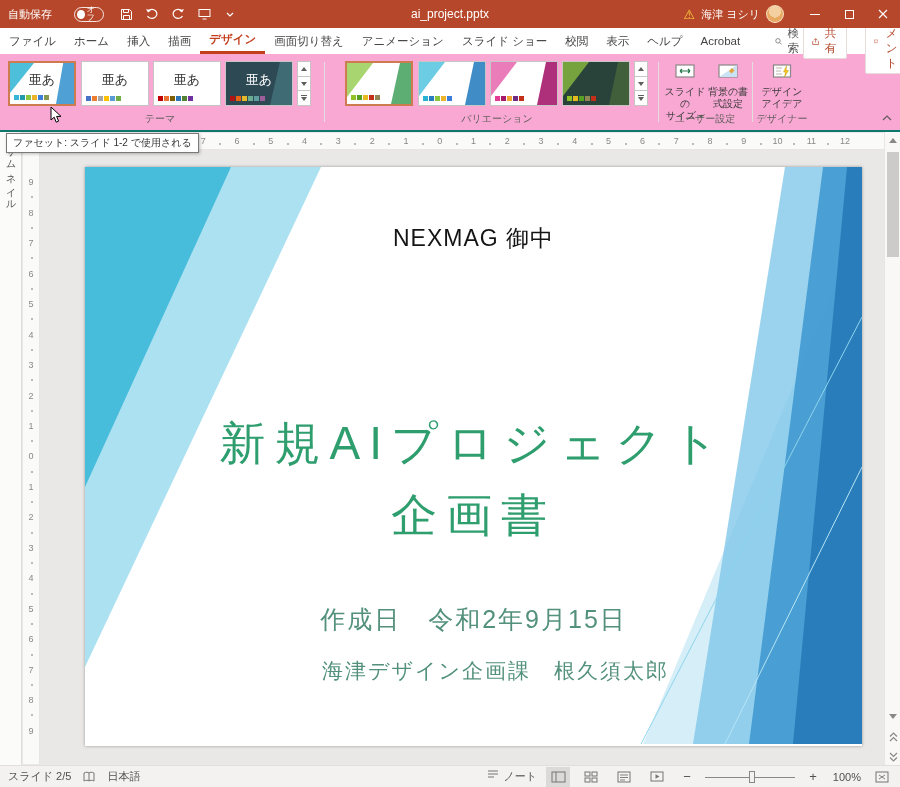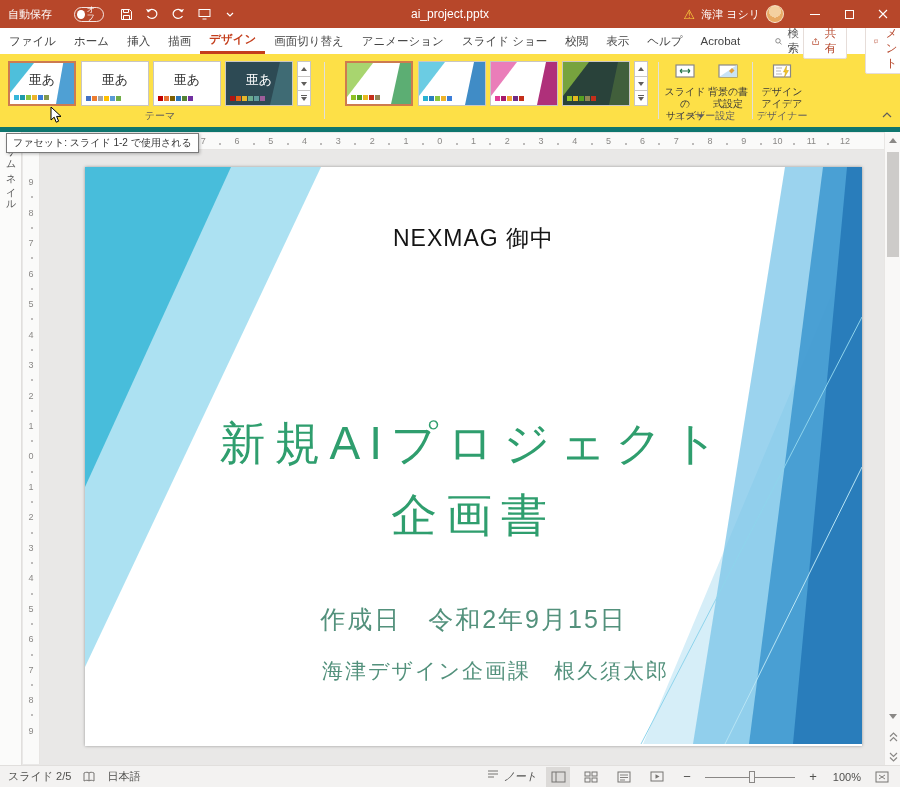--- a/index.html
+++ b/index.html
@@ -33,7 +33,7 @@
   .action-btn{display:flex;align-items:center;gap:4px;border:1px solid #e6ddd9;background:#fff;color:#b6472c;font-size:11.5px;padding:2px 8px;border-radius:2px;}
 
   
-  .ribbon{position:absolute;top:54px;left:0;right:0;height:78px;background:#fde047;border-bottom:5px solid #0f766e;z-index:20;}
+  .ribbon{position:absolute;top:54px;left:0;right:0;height:78px;background:#f9a8d4;border-bottom:2px solid #0f766e;z-index:20;}
   .thumb{position:absolute;top:7px;width:68px;height:45px;background:#fff;border:1px solid #c8c6c4;}
   .thumb.selected{border:2px solid #cd7b4f;}
   .mini{position:relative;width:100%;height:100%;background:#fff;overflow:hidden;}

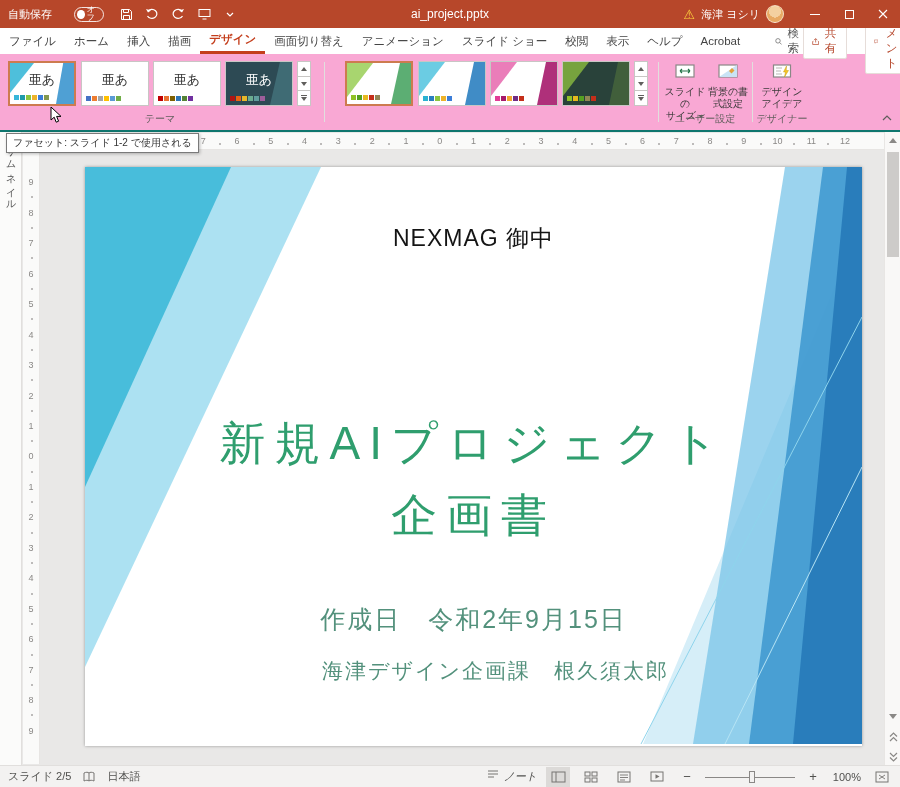--- a/index.html
+++ b/index.html
@@ -349,6 +349,7 @@
           </span>
         </button>
     </div>
+    <div class="grp-label" style="left:345px;width:304px">バリエーション</div>
     <div class="grp-divider" style="left:658px"></div>
 
     <button class="big-btn" style="left:663px;width:44px">

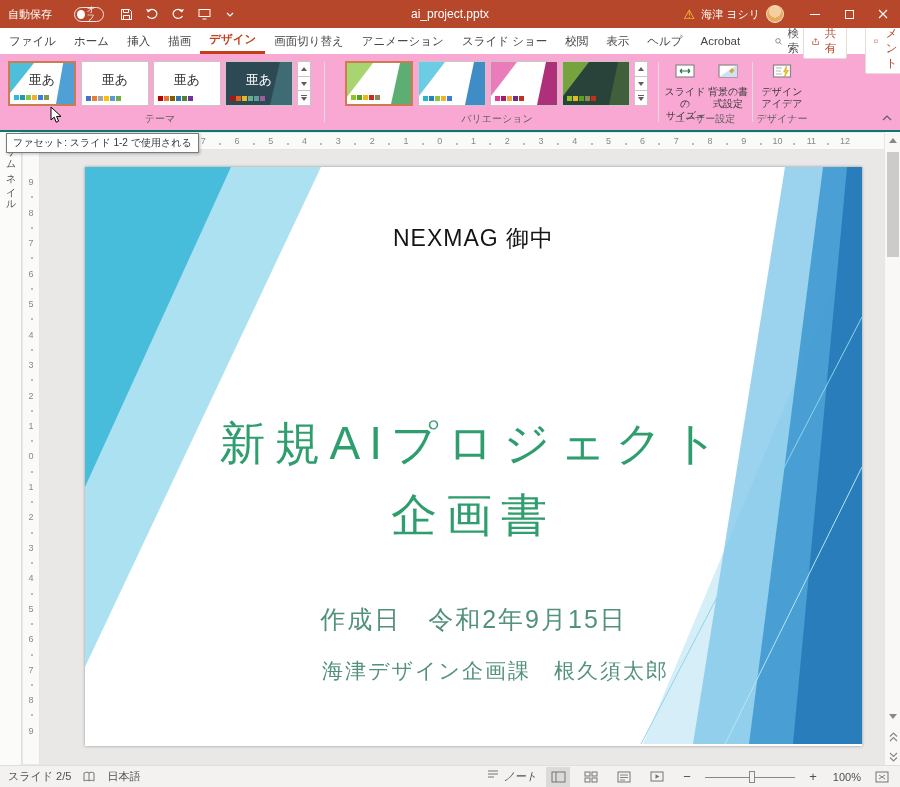--- a/index.html
+++ b/index.html
@@ -100,7 +100,7 @@
   .statusbar{position:absolute;left:0;right:0;bottom:0;height:22px;background:#f3f2f1;border-top:1px solid #e1dfdd;display:flex;align-items:center;font-size:11px;color:#50504e;z-index:40;padding:0 6px 0 8px;}
   .sb-left{display:flex;align-items:center;gap:12px;}
   .sb-right{margin-left:auto;display:flex;align-items:center;gap:9px;}
-  .notes-btn{display:flex;gap:4px;border:none;background:transparent;font-size:11px;color:#50504e;font-style:italic;}
+  .notes-btn{display:flex;gap:4px;border:none;background:transparent;font-size:11px;color:#50504e;}
   .view-btn{width:24px;height:20px;display:flex;align-items:center;justify-content:center;border:none;background:transparent;}
   .view-btn.active{background:#dcdad8;}
   .zoom-btn{width:18px;height:18px;border:none;background:transparent;font-size:13px;color:#50504e;display:flex;align-items:center;justify-content:center;}

